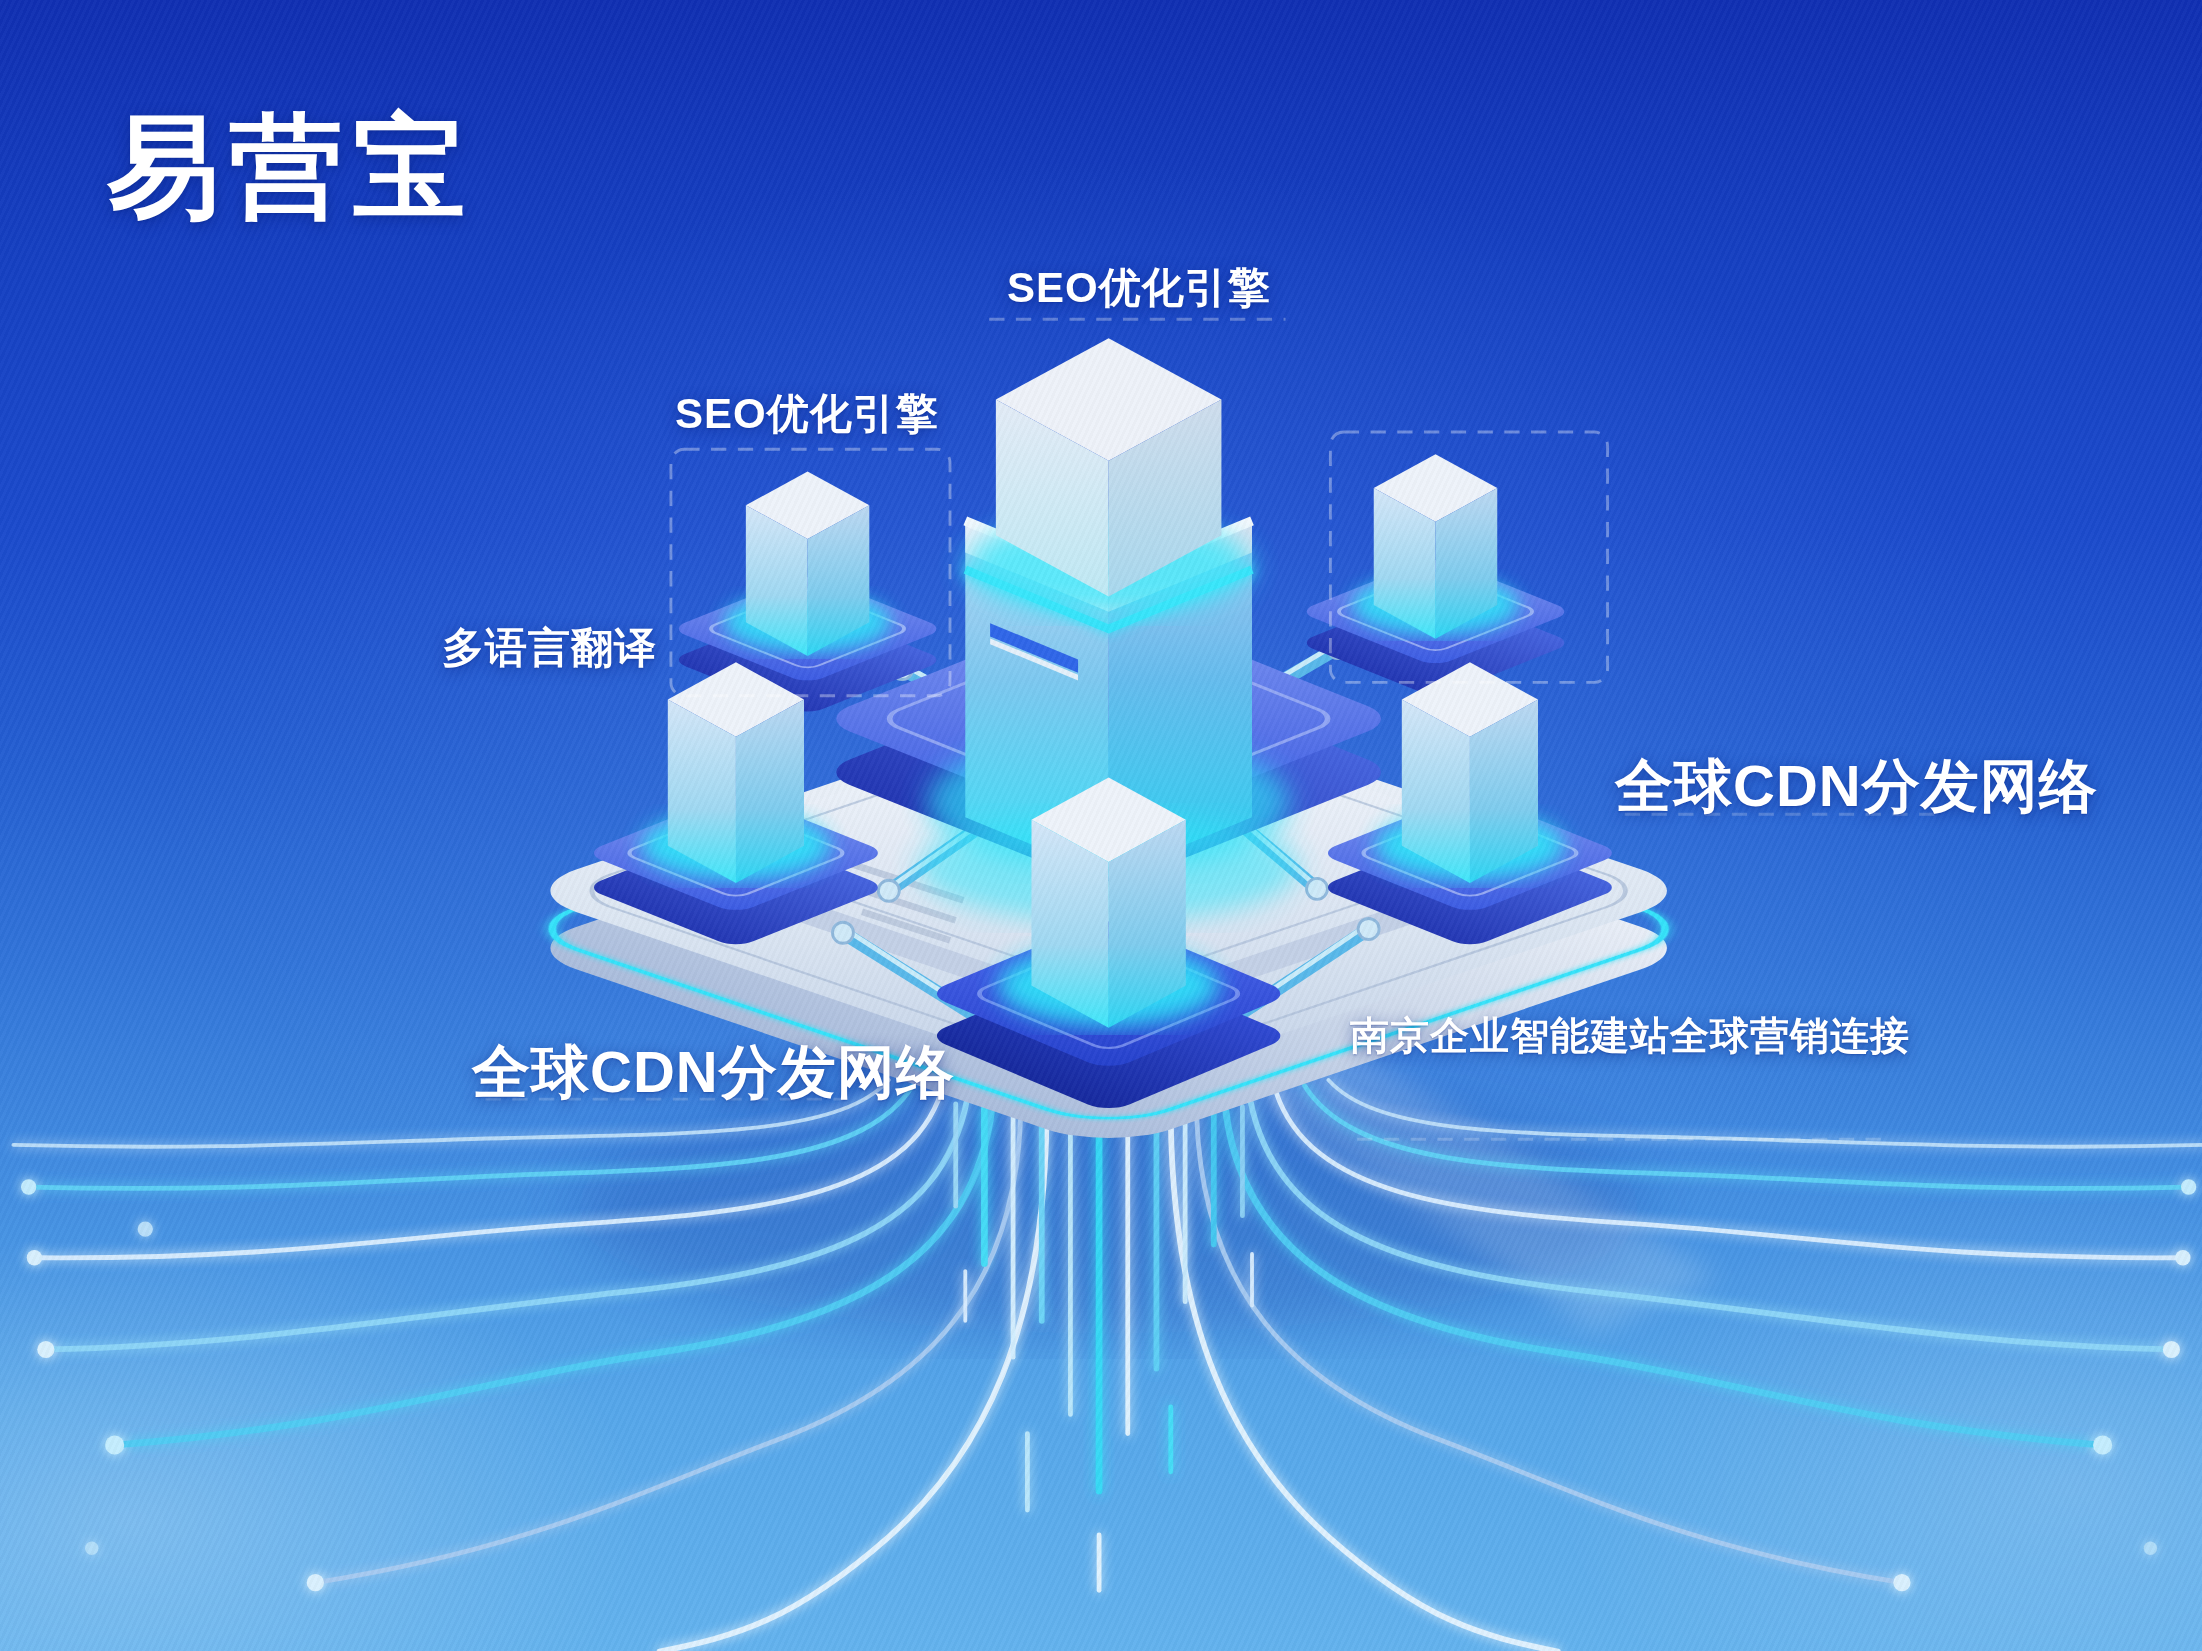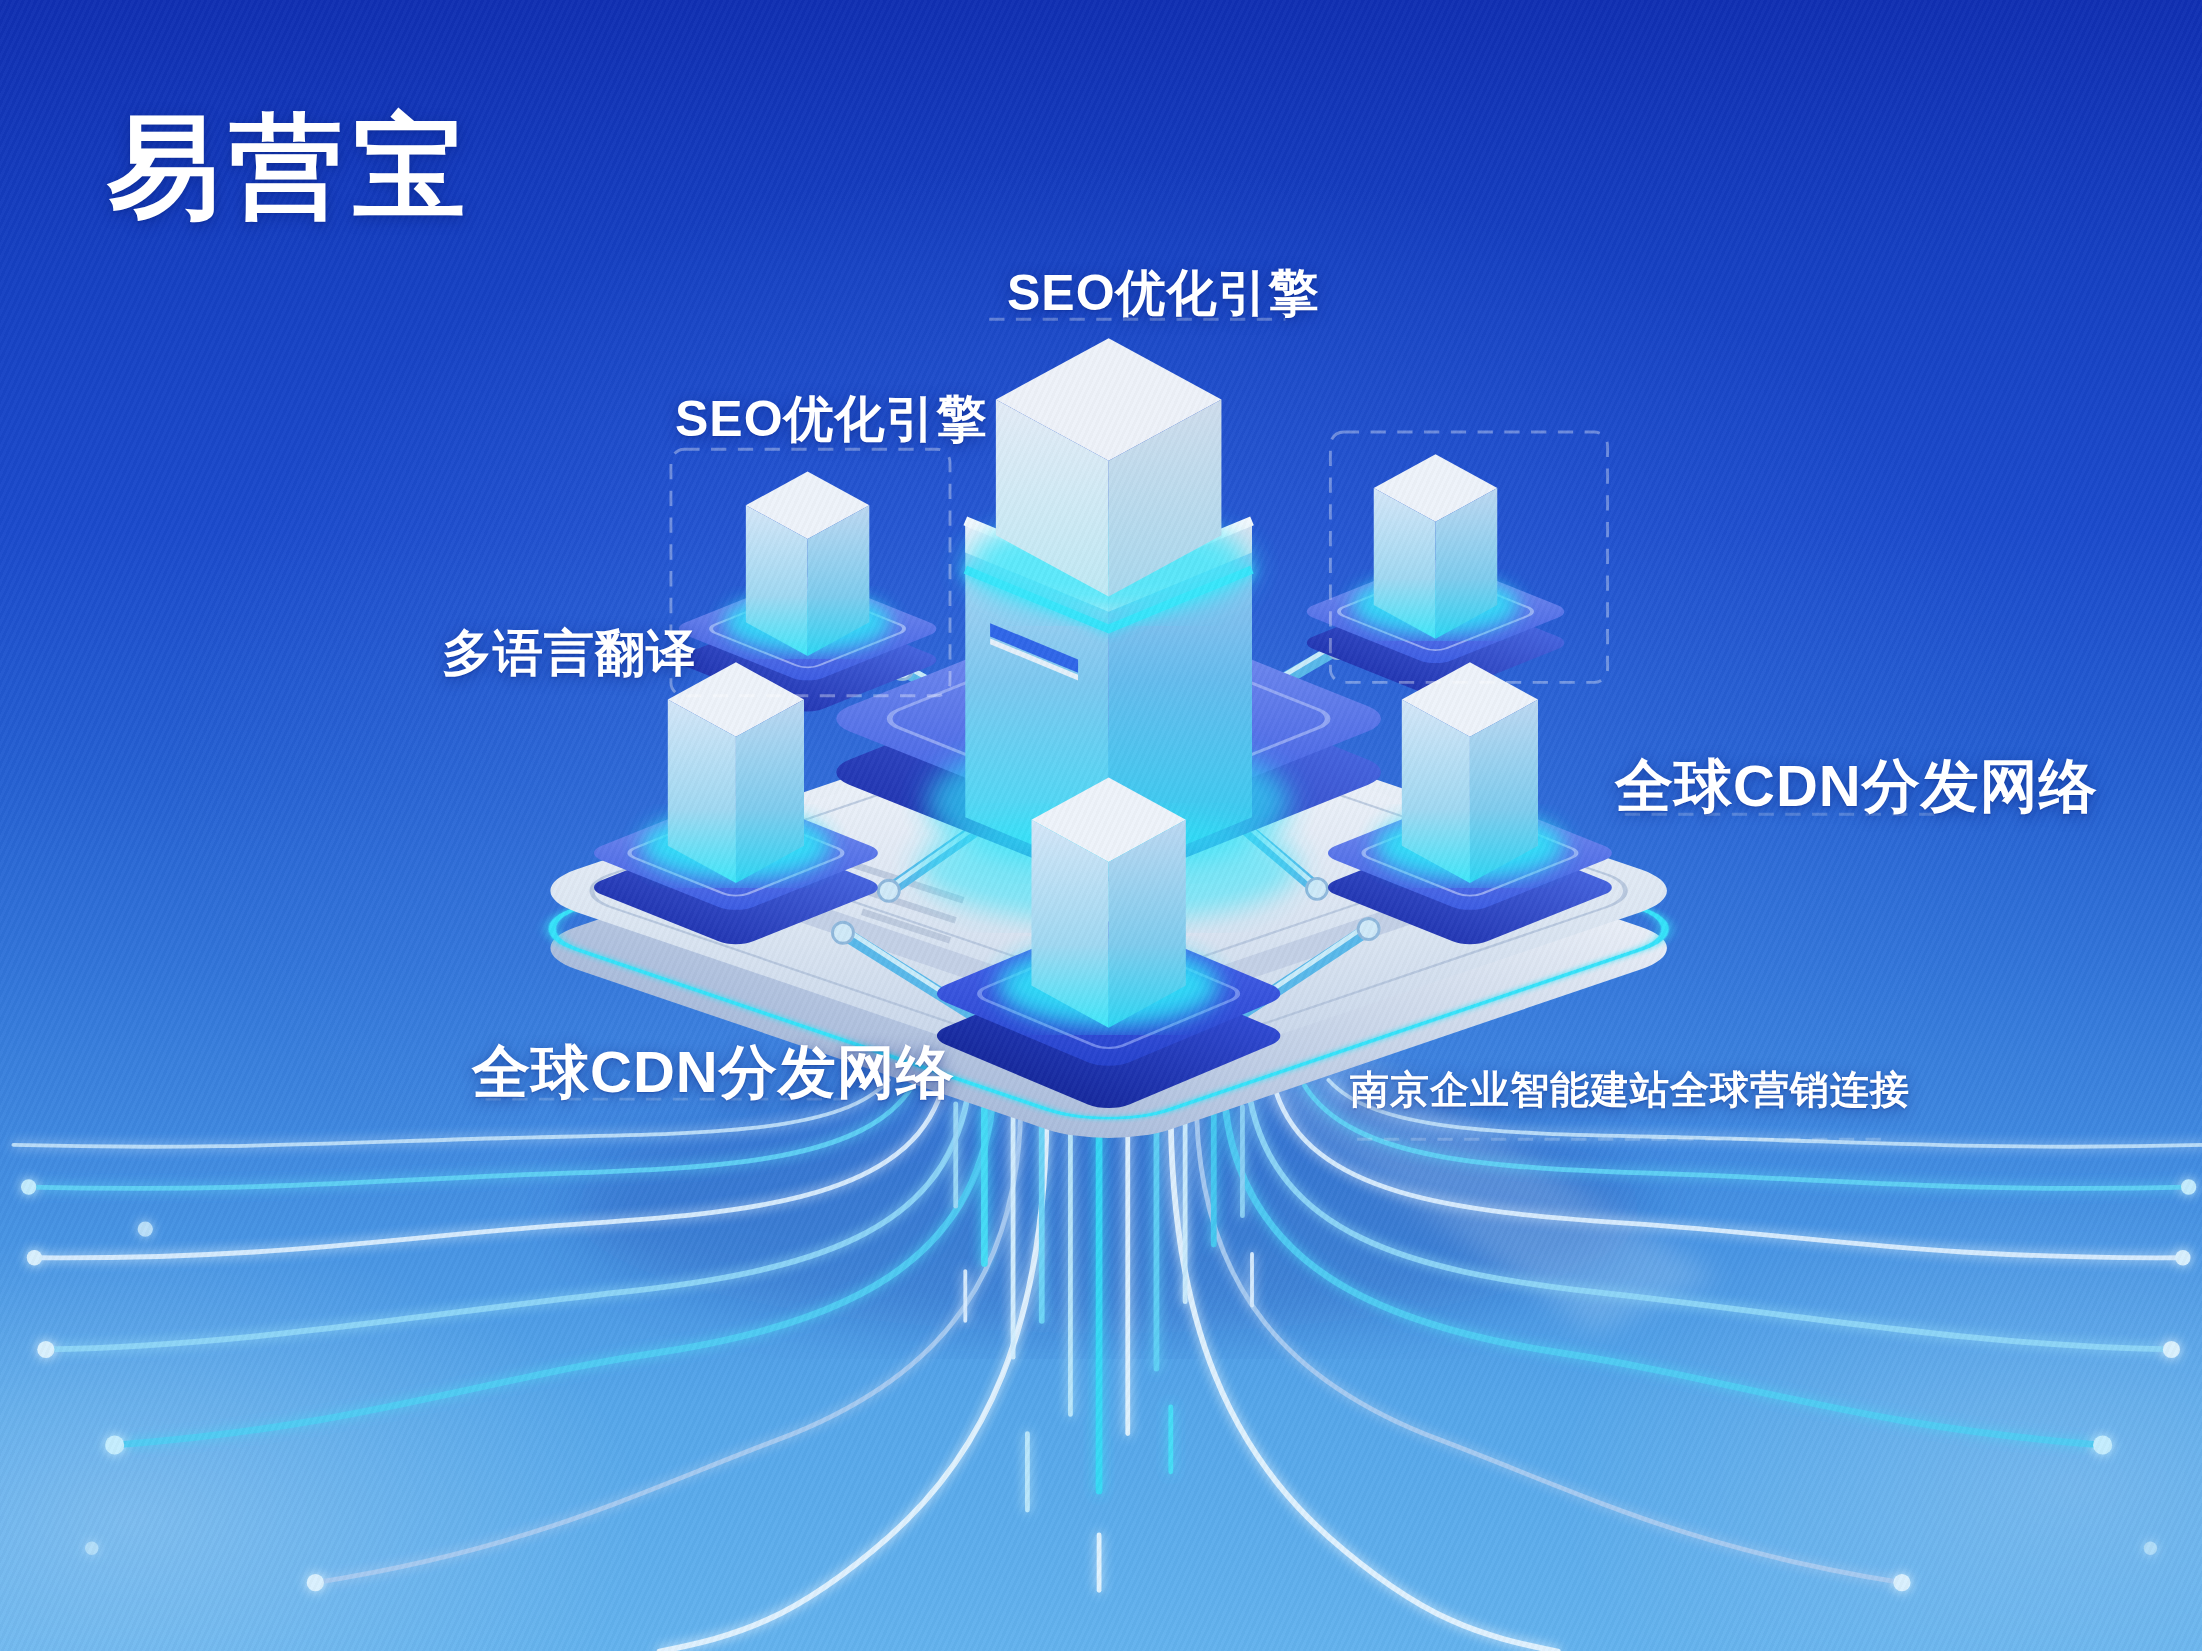--- a/index.html
+++ b/index.html
@@ -24,7 +24,7 @@
   }
   .title{font-size:113px;letter-spacing:9.6px;}
   .l46{font-size:58px;}
-  .l44{font-size:50px;}
+  .l44{font-size:42px;}
   .l42{font-size:40px;}
   .l41{font-size:39px;}
 </style>

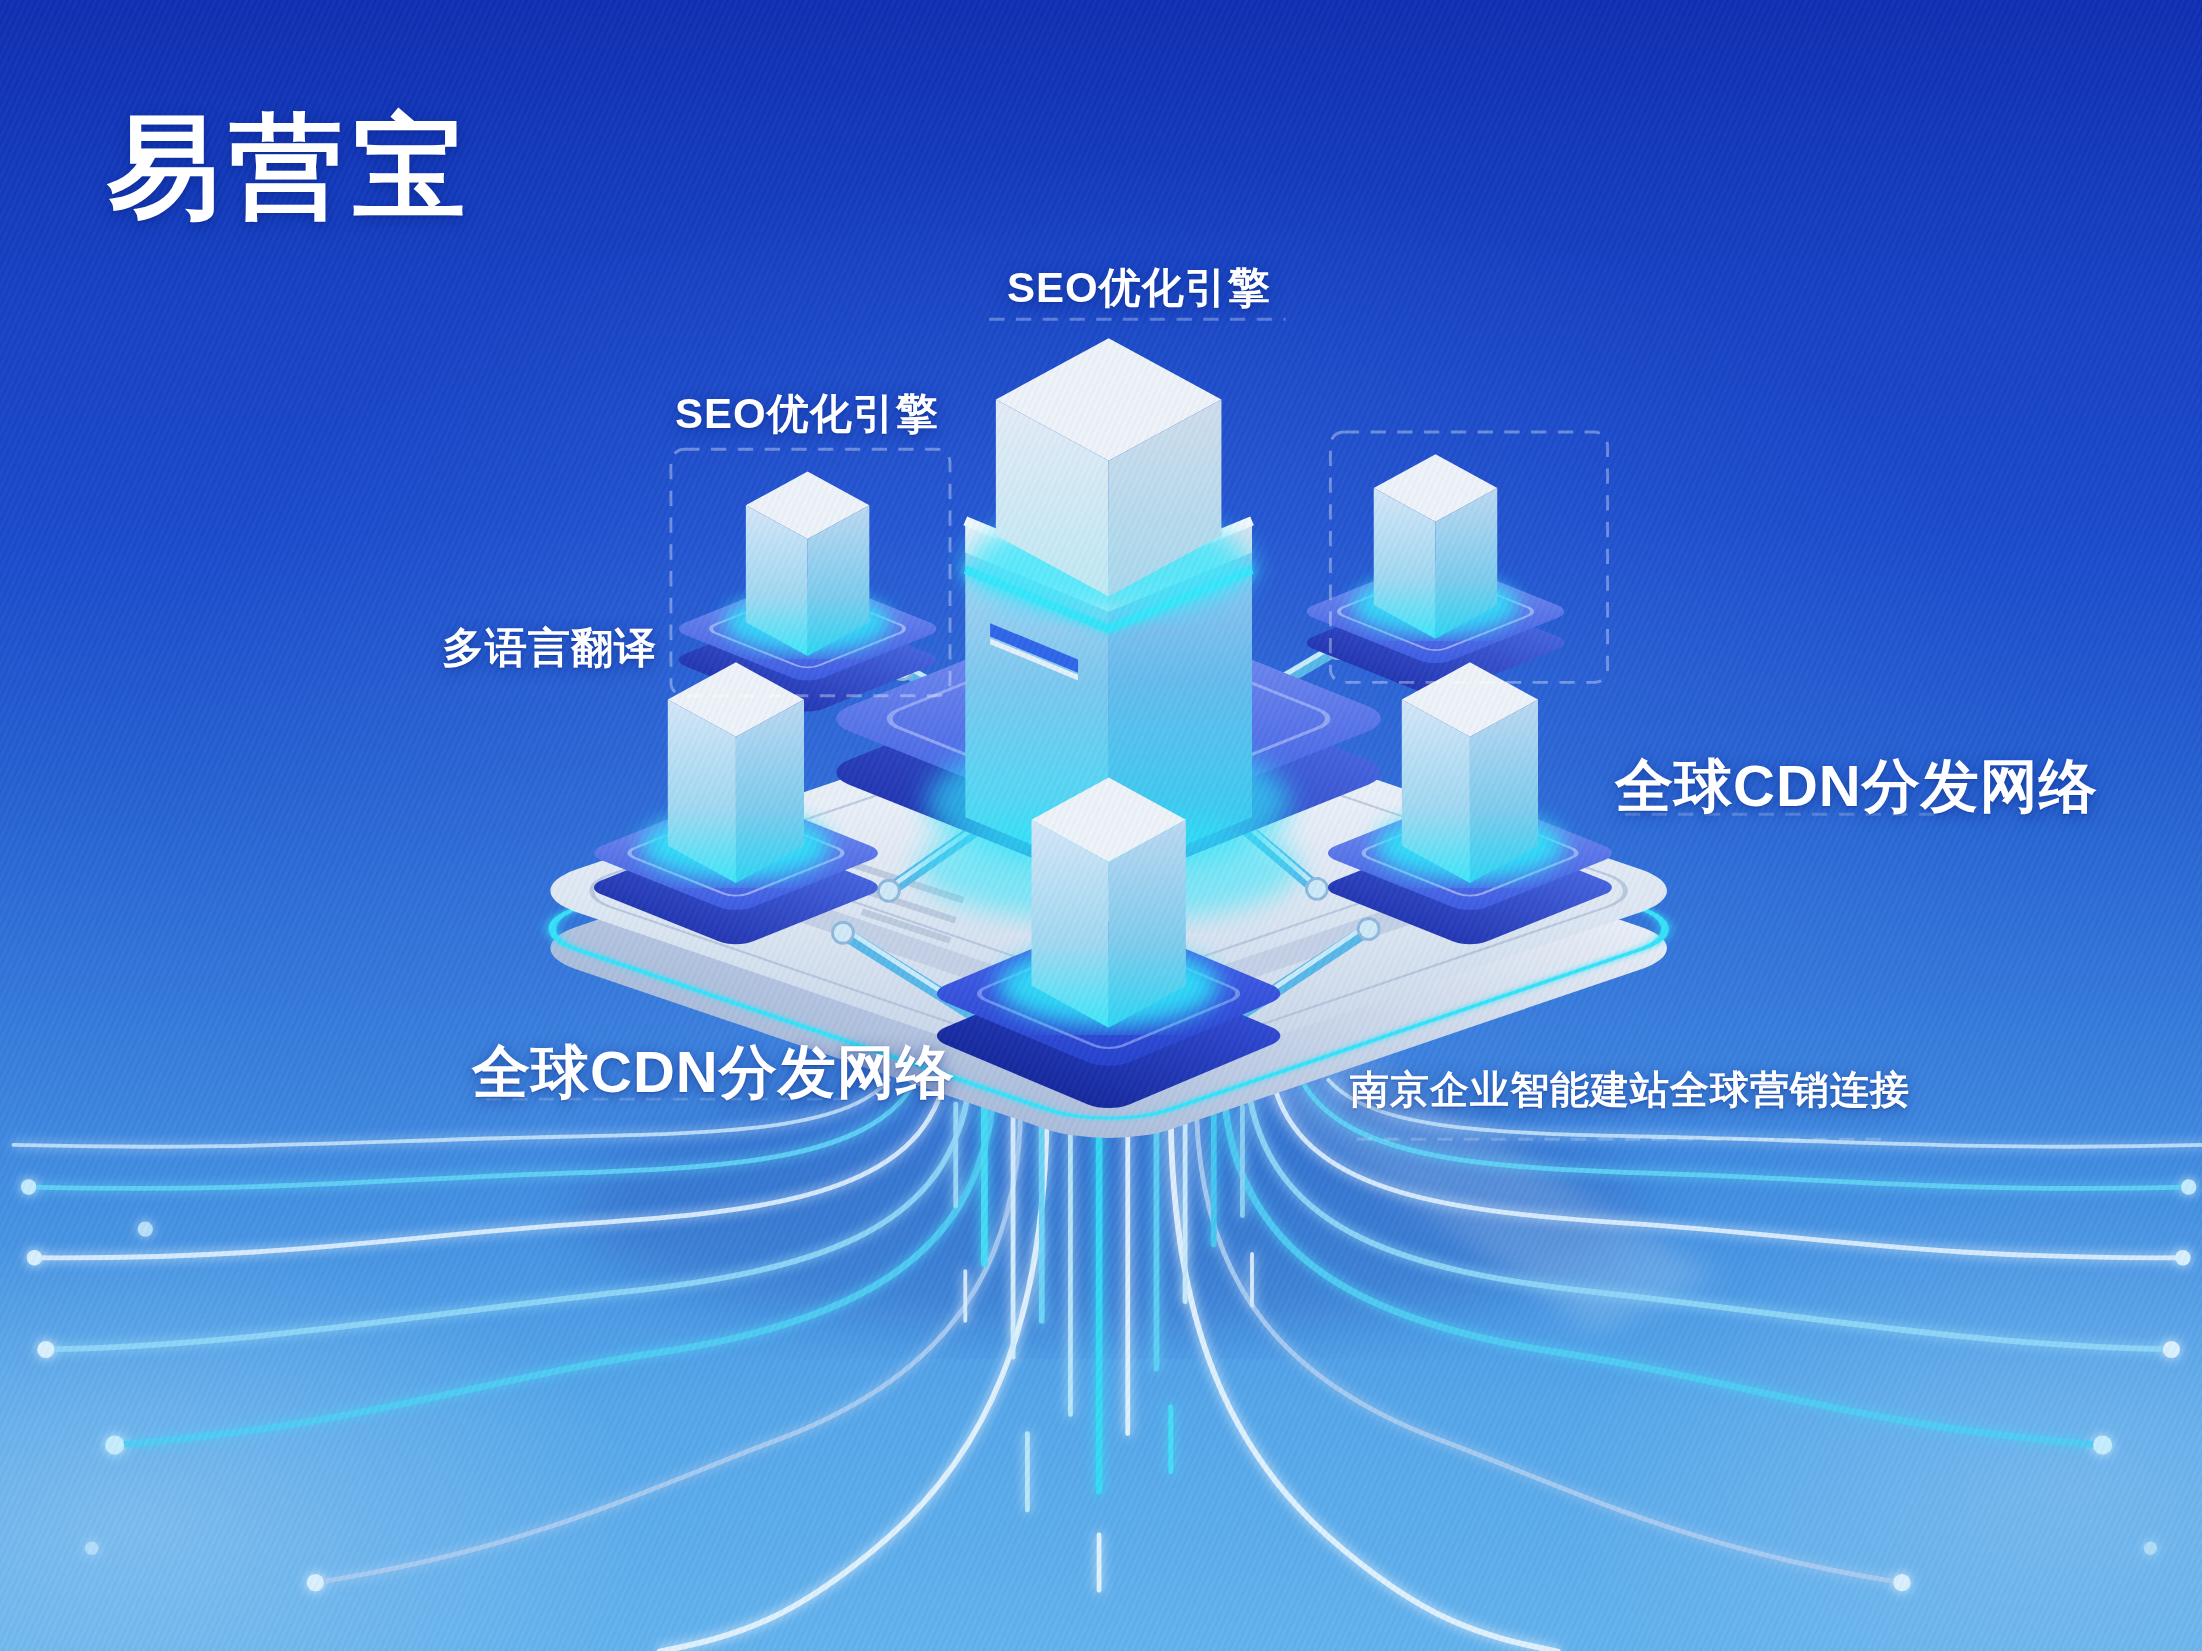--- a/index.html
+++ b/index.html
@@ -313,7 +313,7 @@
 
   <div class="label l46" style="left:472px;top:1034px;">全球CDN分发网络</div>
 
-  <div class="label l41" style="left:1350px;top:1063px;">南京企业智能建站全球营销连接</div>
+  <div class="label l41" style="left:1350px;top:1009px;">南京企业智能建站全球营销连接</div>
 
 </div>
 

